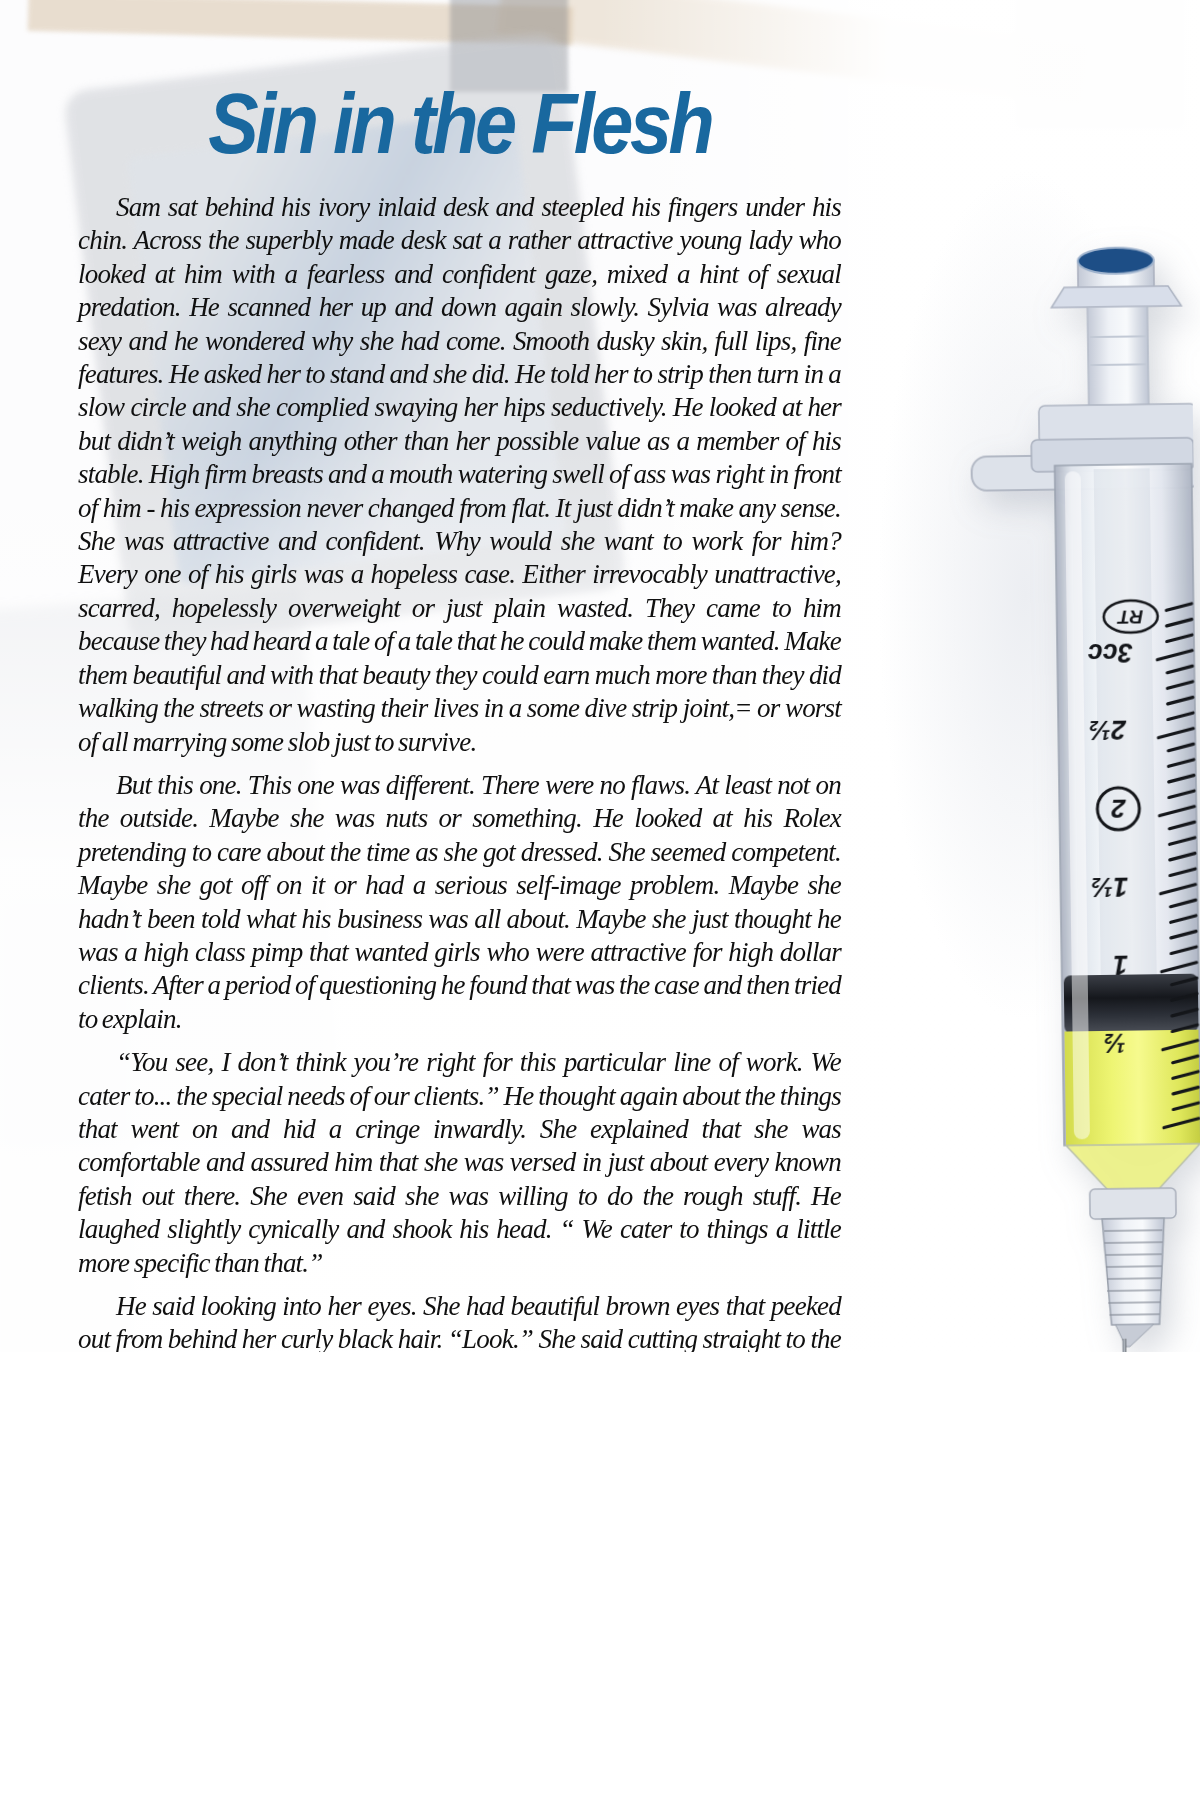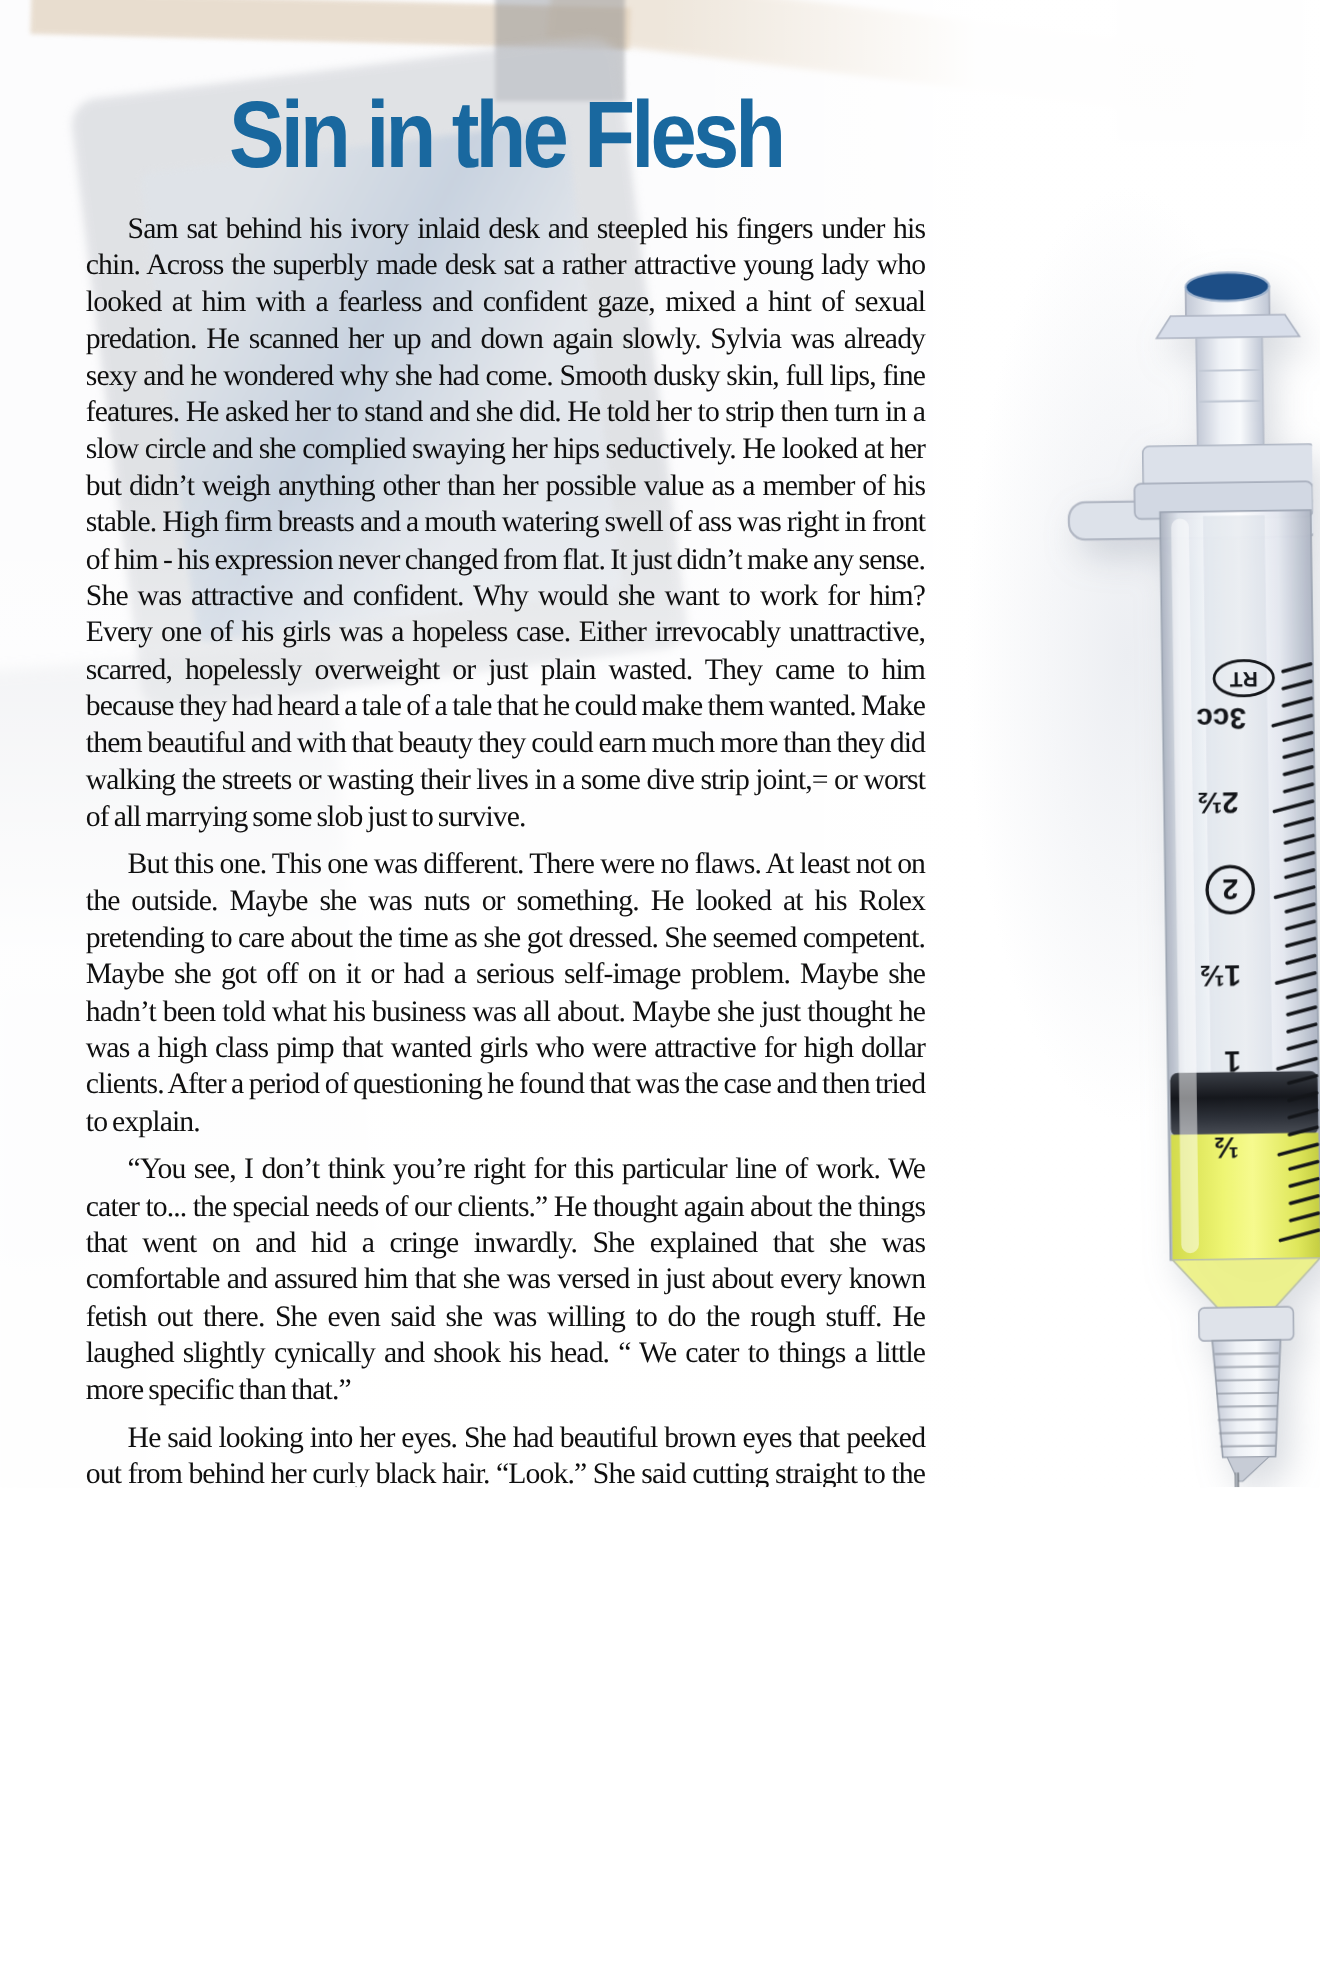--- a/index.html
+++ b/index.html
@@ -4,7 +4,7 @@
 <style>
   html,body{margin:0;padding:0;background:#fff;}
   .page{position:relative;width:1200px;height:1352px;background:#fcfcfd;overflow:hidden;
-        font-family:"Liberation Serif",serif;}
+        font-family:"Liberation Serif",serif;font-style:italic;}
   
   .bg-shape{position:absolute;z-index:0;}
   .shape-beige-strip{left:28px;top:0;width:545px;height:38px;background:#d9c5ab;opacity:.55;

